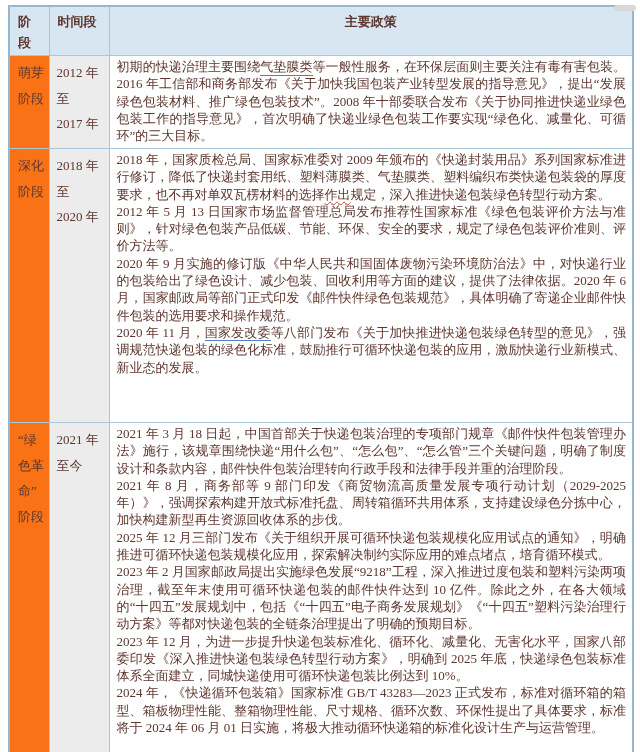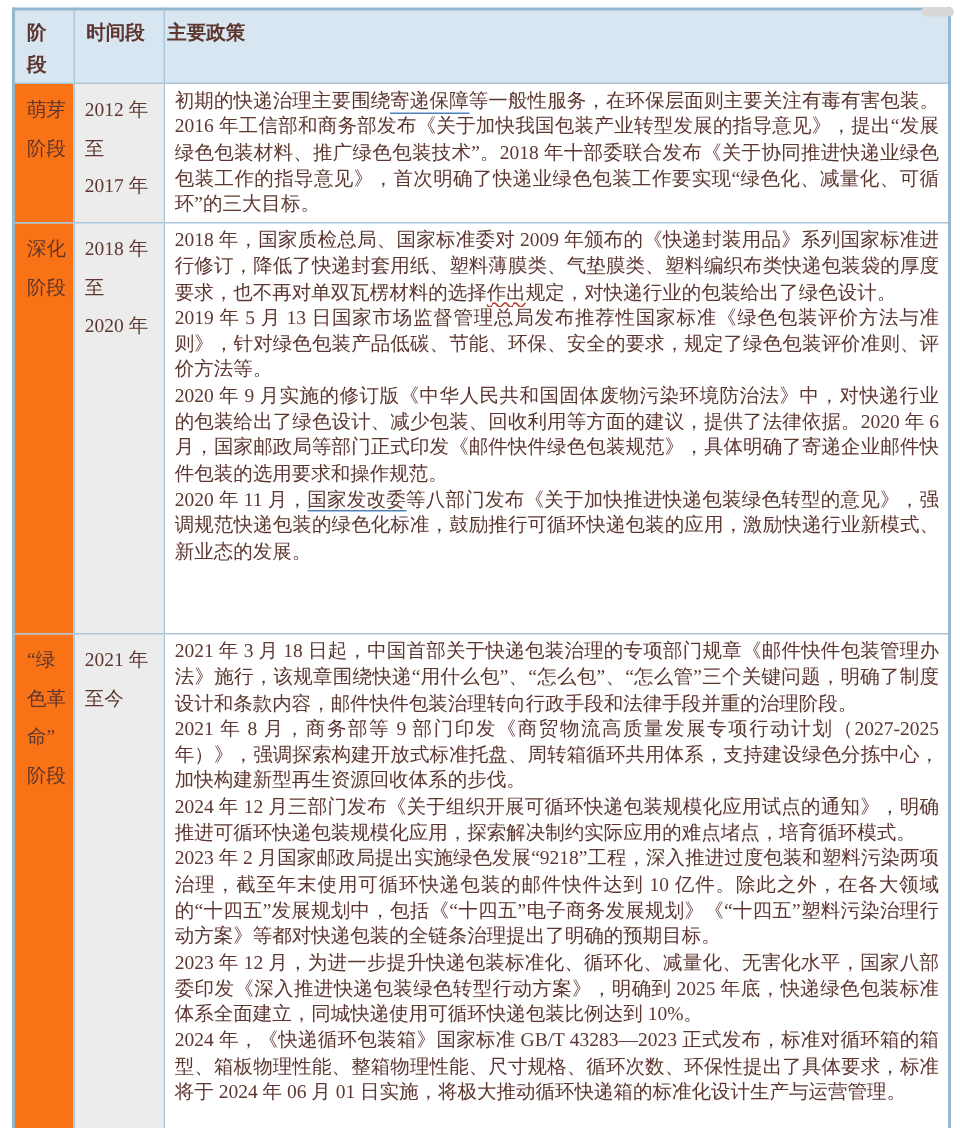--- a/index.html
+++ b/index.html
@@ -27,7 +27,7 @@
     background:#d8e6f1;font-weight:bold;font-size:13.5px;
     padding:4px 2px 2px 8px;line-height:21px;text-align:left;
   }
-  thead th.c-policy{padding:4px 2px;}
+  thead th.c-policy{text-align:center;padding:4px 2px;}
   col.col-stage{width:40px;}
   col.col-period{width:60px;}
   col.col-policy{width:524px;}

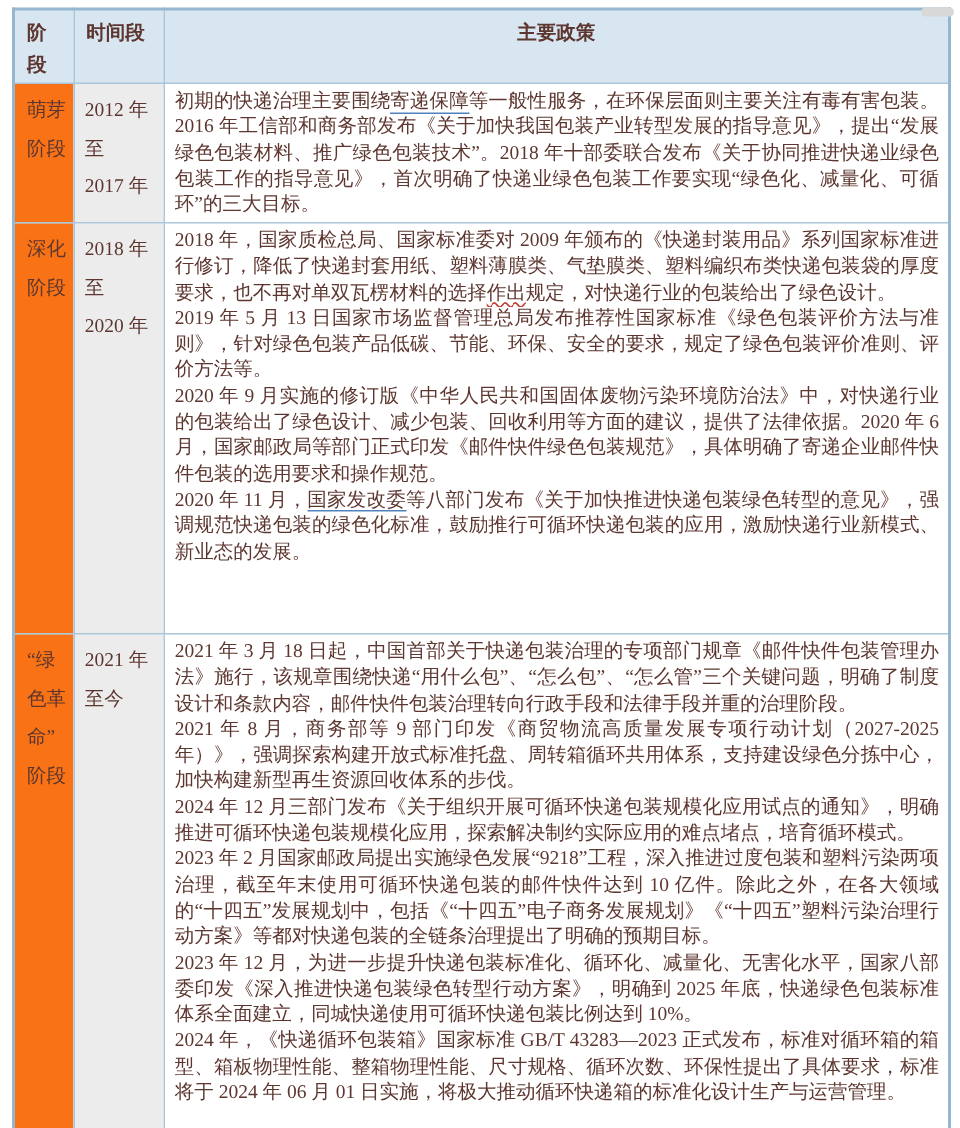--- a/index.html
+++ b/index.html
@@ -92,7 +92,7 @@
             <span class="cell-line">2017 年</span>
           </td>
           <td class="policy-cell">
-            <p><span>初期的快递治理主要围绕</span><span class="u-line">寄递保障</span><span>等一般性服务，在环保层面则主要关注有毒有害包装。2016 年工信部和商务部发布《关于加快我国包装产业转型发展的指导意见》，提出“发展绿色包装材料、推广绿色包装技术”。2018 年十部委联合发布《关于协同推进快递业绿色包装工作的指导意见》，首次明确了快递业绿色包装工作要实现“绿色化、减量化、可循环”的三大目标。</span></p>
+            <p><span>初期的快递治理主要围绕</span><span class="u-line">气垫膜类</span><span>等一般性服务，在环保层面则主要关注有毒有害包装。2016 年工信部和商务部发布《关于加快我国包装产业转型发展的指导意见》，提出“发展绿色包装材料、推广绿色包装技术”。2018 年十部委联合发布《关于协同推进快递业绿色包装工作的指导意见》，首次明确了快递业绿色包装工作要实现“绿色化、减量化、可循环”的三大目标。</span></p>
           </td>
         </tr>
         <tr class="r1">

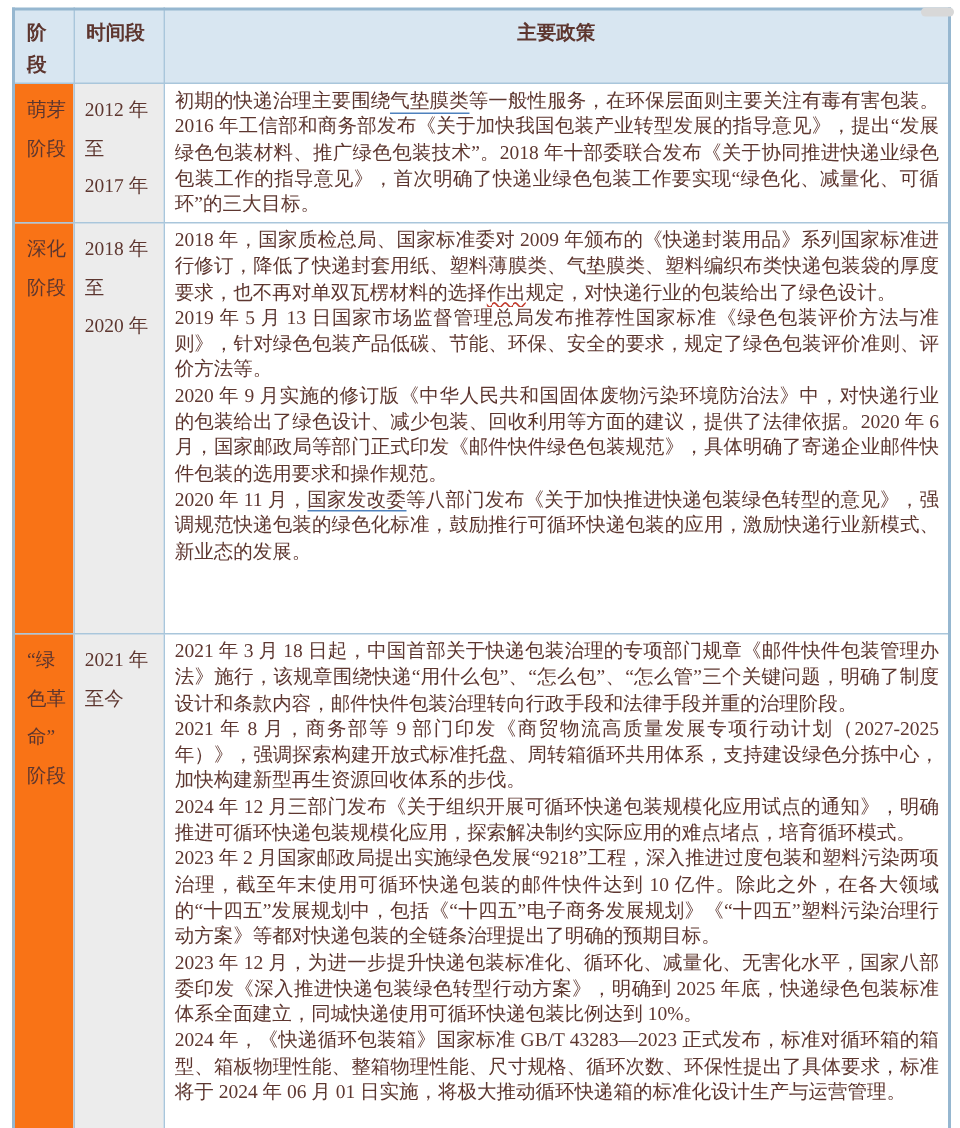--- a/index.html
+++ b/index.html
@@ -92,7 +92,7 @@
             <span class="cell-line">2017 年</span>
           </td>
           <td class="policy-cell">
-            <p><span>初期的快递治理主要围绕</span><span class="u-line">气垫膜类</span><span>等一般性服务，在环保层面则主要关注有毒有害包装。2016 年工信部和商务部发布《关于加快我国包装产业转型发展的指导意见》，提出“发展绿色包装材料、推广绿色包装技术”。2018 年十部委联合发布《关于协同推进快递业绿色包装工作的指导意见》，首次明确了快递业绿色包装工作要实现“绿色化、减量化、可循环”的三大目标。</span></p>
+            <p><span>初期的快递治理主要围绕</span><span class="u-line">气垫膜类</span><span>等一般性服务，在环保层面则主要关注有毒有害包装。2016 年工信部和商务部发布《关于加快我国包装产业转型发展的指导意见》，提出“发展绿色包装材料、推广绿色包装技术”。2008 年十部委联合发布《关于协同推进快递业绿色包装工作的指导意见》，首次明确了快递业绿色包装工作要实现“绿色化、减量化、可循环”的三大目标。</span></p>
           </td>
         </tr>
         <tr class="r1">

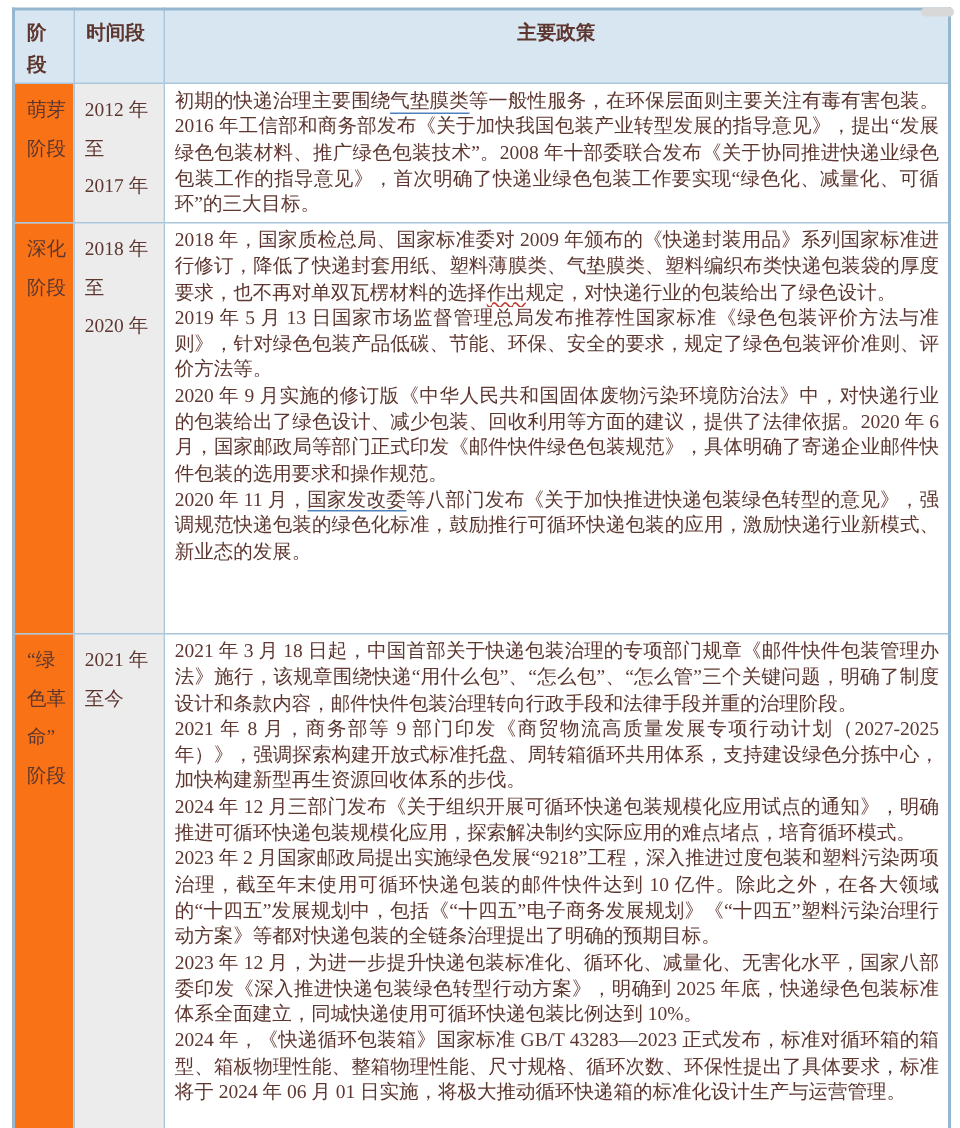--- a/index.html
+++ b/index.html
@@ -106,7 +106,7 @@
             <span class="cell-line">2020 年</span>
           </td>
           <td class="policy-cell">
-            <p><span>2018 年，国家质检总局、国家标准委对 2009 年颁布的《快递封装用品》系列国家标准进行修订，降低了快递封套用纸、塑料薄膜类、气垫膜类、塑料编织布类快递包装袋的厚度要求，也不再对单双瓦楞材料的选择</span><span class="u-wavy">作出</span><span>规定，对快递行业的包装给出了绿色设计。</span></p>
+            <p><span>2018 年，国家质检总局、国家标准委对 2009 年颁布的《快递封装用品》系列国家标准进行修订，降低了快递封套用纸、塑料薄膜类、气垫膜类、塑料编织布类快递包装袋的厚度要求，也不再对单双瓦楞材料的选择</span><span class="u-wavy">作出</span><span>规定，深入推进快递包装绿色转型行动方案。</span></p>
             <p><span>2019 年 5 月 13 日国家市场监督管理总局发布推荐性国家标准《绿色包装评价方法与准则》，针对绿色包装产品低碳、节能、环保、安全的要求，规定了绿色包装评价准则、评价方法等。</span></p>
             <p><span>2020 年 9 月实施的修订版《中华人民共和国固体废物污染环境防治法》中，对快递行业的包装给出了绿色设计、减少包装、回收利用等方面的建议，提供了法律依据。2020 年 6 月，国家邮政局等部门正式印发《邮件快件绿色包装规范》，具体明确了寄递企业邮件快件包装的选用要求和操作规范。</span></p>
             <p><span>2020 年 11 月，</span><span class="u-line">国家发改委</span><span>等八部门发布《关于加快推进快递包装绿色转型的意见》，强调规范快递包装的绿色化标准，鼓励推行可循环快递包装的应用，激励快递行业新模式、新业态的发展。</span></p>

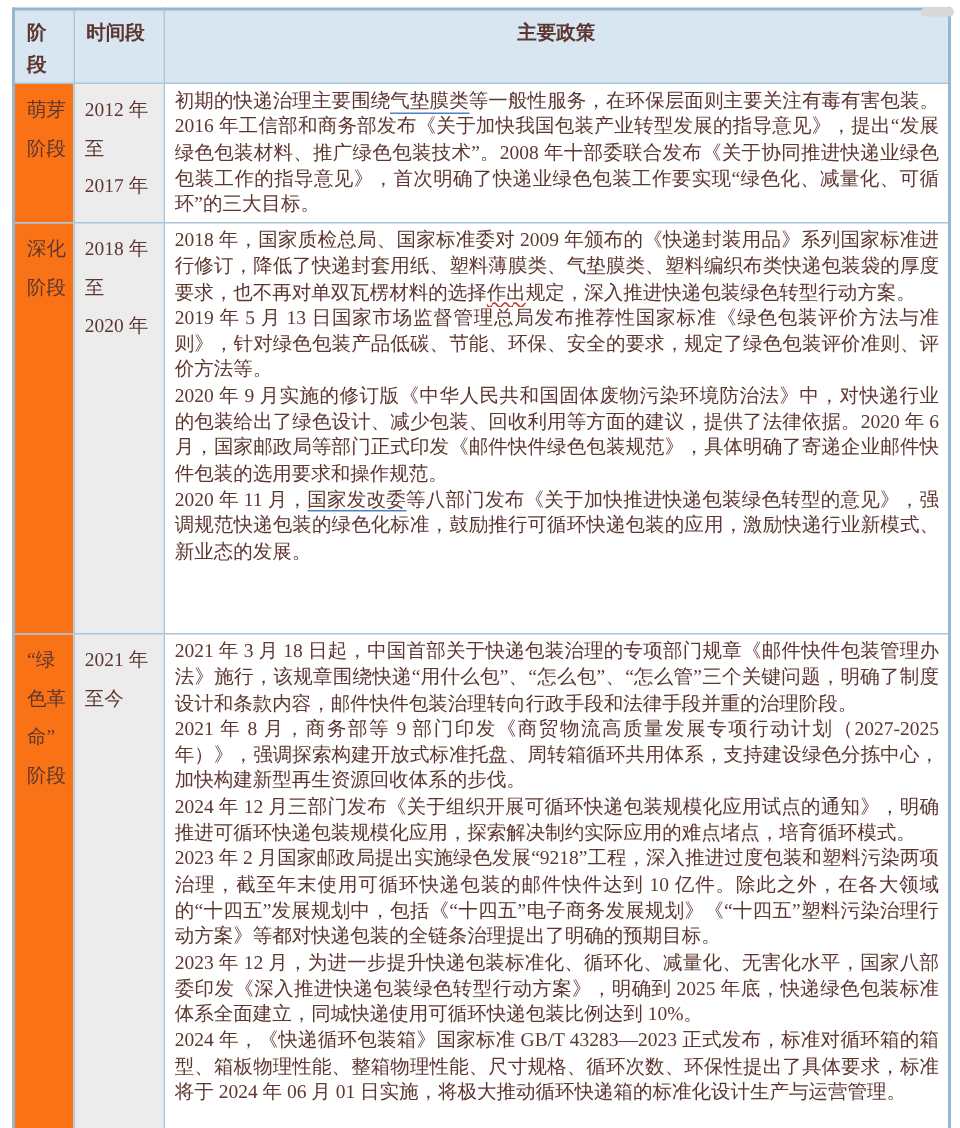--- a/index.html
+++ b/index.html
@@ -107,7 +107,7 @@
           </td>
           <td class="policy-cell">
             <p><span>2018 年，国家质检总局、国家标准委对 2009 年颁布的《快递封装用品》系列国家标准进行修订，降低了快递封套用纸、塑料薄膜类、气垫膜类、塑料编织布类快递包装袋的厚度要求，也不再对单双瓦楞材料的选择</span><span class="u-wavy">作出</span><span>规定，深入推进快递包装绿色转型行动方案。</span></p>
-            <p><span>2019 年 5 月 13 日国家市场监督管理总局发布推荐性国家标准《绿色包装评价方法与准则》，针对绿色包装产品低碳、节能、环保、安全的要求，规定了绿色包装评价准则、评价方法等。</span></p>
+            <p><span>2012 年 5 月 13 日国家市场监督管理总局发布推荐性国家标准《绿色包装评价方法与准则》，针对绿色包装产品低碳、节能、环保、安全的要求，规定了绿色包装评价准则、评价方法等。</span></p>
             <p><span>2020 年 9 月实施的修订版《中华人民共和国固体废物污染环境防治法》中，对快递行业的包装给出了绿色设计、减少包装、回收利用等方面的建议，提供了法律依据。2020 年 6 月，国家邮政局等部门正式印发《邮件快件绿色包装规范》，具体明确了寄递企业邮件快件包装的选用要求和操作规范。</span></p>
             <p><span>2020 年 11 月，</span><span class="u-line">国家发改委</span><span>等八部门发布《关于加快推进快递包装绿色转型的意见》，强调规范快递包装的绿色化标准，鼓励推行可循环快递包装的应用，激励快递行业新模式、新业态的发展。</span></p>
           </td>

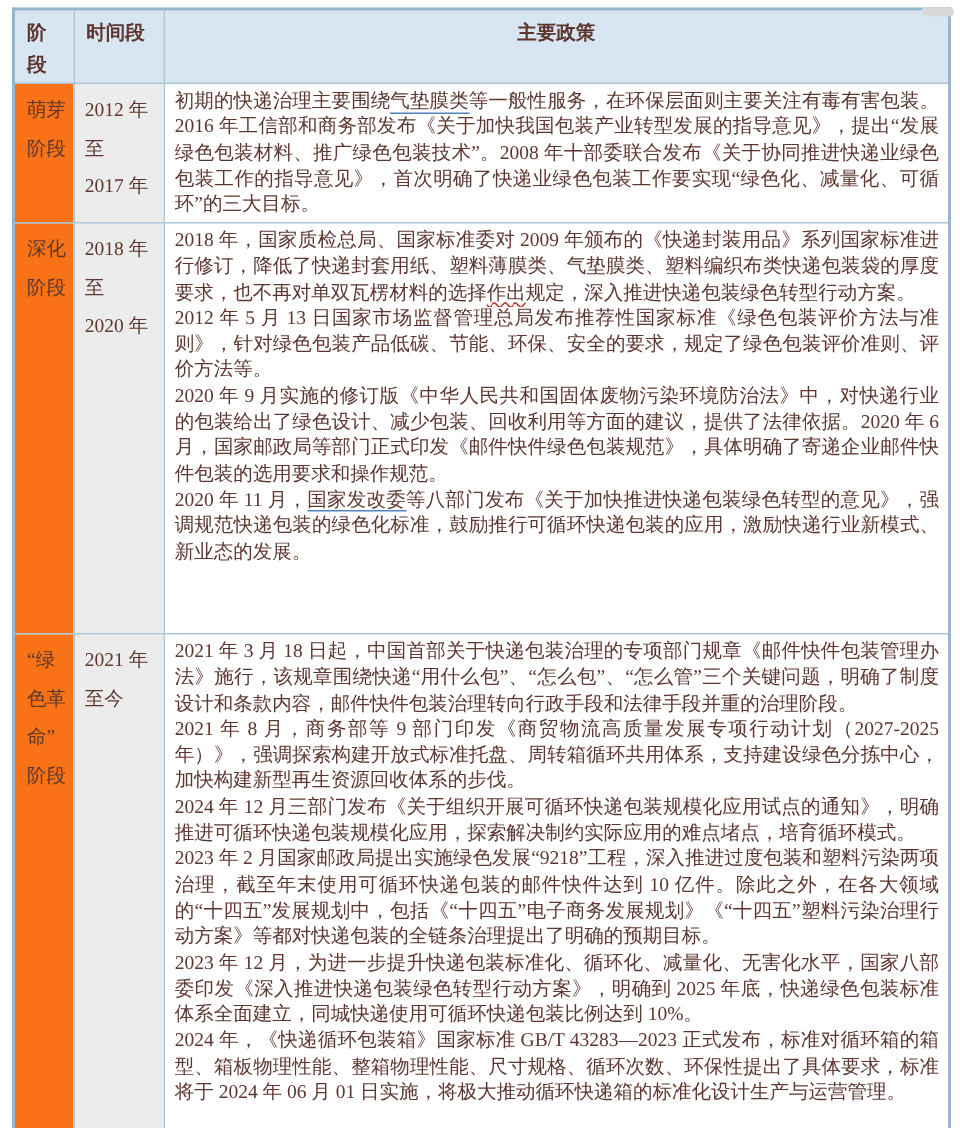--- a/index.html
+++ b/index.html
@@ -125,7 +125,7 @@
           </td>
           <td class="policy-cell">
             <p><span>2021 年 3 月 18 日起，中国首部关于快递包装治理的专项部门规章《邮件快件包装管理办法》施行，该规章围绕快递“用什么包”、“怎么包”、“怎么管”三个关键问题，明确了制度设计和条款内容，邮件快件包装治理转向行政手段和法律手段并重的治理阶段。</span></p>
-            <p><span>2021 年 8 月，商务部等 9 部门印发《商贸物流高质量发展专项行动计划（2027-2025 年）》，强调探索构建开放式标准托盘、周转箱循环共用体系，支持建设绿色分拣中心，加快构建新型再生资源回收体系的步伐。</span></p>
+            <p><span>2021 年 8 月，商务部等 9 部门印发《商贸物流高质量发展专项行动计划（2029-2025 年）》，强调探索构建开放式标准托盘、周转箱循环共用体系，支持建设绿色分拣中心，加快构建新型再生资源回收体系的步伐。</span></p>
             <p><span>2024 年 12 月三部门发布《关于组织开展可循环快递包装规模化应用试点的通知》，明确推进可循环快递包装规模化应用，探索解决制约实际应用的难点堵点，培育循环模式。</span></p>
             <p><span>2023 年 2 月国家邮政局提出实施绿色发展“9218”工程，深入推进过度包装和塑料污染两项治理，截至年末使用可循环快递包装的邮件快件达到 10 亿件。除此之外，在各大领域的“十四五”发展规划中，包括《“十四五”电子商务发展规划》《“十四五”塑料污染治理行动方案》等都对快递包装的全链条治理提出了明确的预期目标。</span></p>
             <p><span>2023 年 12 月，为进一步提升快递包装标准化、循环化、减量化、无害化水平，国家八部委印发《深入推进快递包装绿色转型行动方案》，明确到 2025 年底，快递绿色包装标准体系全面建立，同城快递使用可循环快递包装比例达到 10%。</span></p>

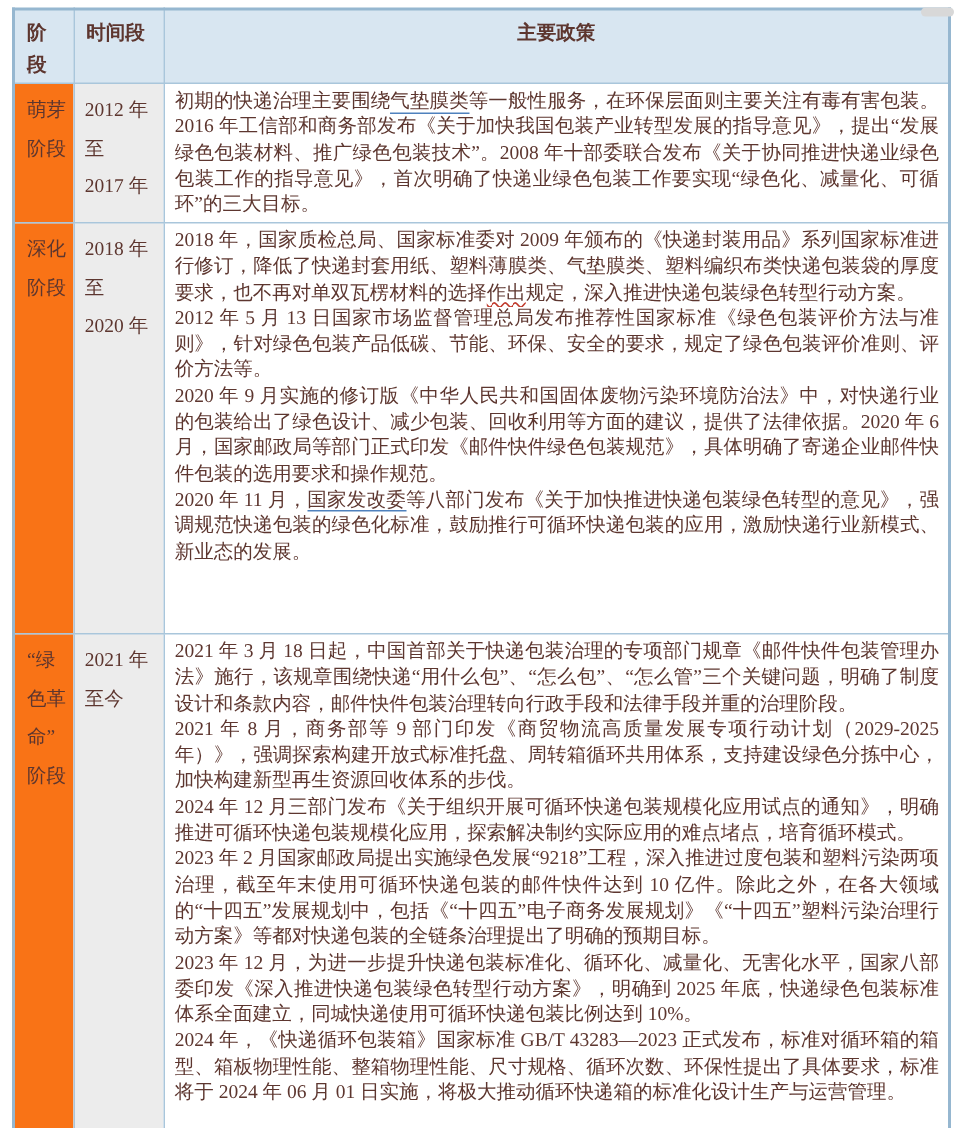--- a/index.html
+++ b/index.html
@@ -126,7 +126,7 @@
           <td class="policy-cell">
             <p><span>2021 年 3 月 18 日起，中国首部关于快递包装治理的专项部门规章《邮件快件包装管理办法》施行，该规章围绕快递“用什么包”、“怎么包”、“怎么管”三个关键问题，明确了制度设计和条款内容，邮件快件包装治理转向行政手段和法律手段并重的治理阶段。</span></p>
             <p><span>2021 年 8 月，商务部等 9 部门印发《商贸物流高质量发展专项行动计划（2029-2025 年）》，强调探索构建开放式标准托盘、周转箱循环共用体系，支持建设绿色分拣中心，加快构建新型再生资源回收体系的步伐。</span></p>
-            <p><span>2024 年 12 月三部门发布《关于组织开展可循环快递包装规模化应用试点的通知》，明确推进可循环快递包装规模化应用，探索解决制约实际应用的难点堵点，培育循环模式。</span></p>
+            <p><span>2025 年 12 月三部门发布《关于组织开展可循环快递包装规模化应用试点的通知》，明确推进可循环快递包装规模化应用，探索解决制约实际应用的难点堵点，培育循环模式。</span></p>
             <p><span>2023 年 2 月国家邮政局提出实施绿色发展“9218”工程，深入推进过度包装和塑料污染两项治理，截至年末使用可循环快递包装的邮件快件达到 10 亿件。除此之外，在各大领域的“十四五”发展规划中，包括《“十四五”电子商务发展规划》《“十四五”塑料污染治理行动方案》等都对快递包装的全链条治理提出了明确的预期目标。</span></p>
             <p><span>2023 年 12 月，为进一步提升快递包装标准化、循环化、减量化、无害化水平，国家八部委印发《深入推进快递包装绿色转型行动方案》，明确到 2025 年底，快递绿色包装标准体系全面建立，同城快递使用可循环快递包装比例达到 10%。</span></p>
             <p><span>2024 年，《快递循环包装箱》国家标准 GB/T 43283—2023 正式发布，标准对循环箱的箱型、箱板物理性能、整箱物理性能、尺寸规格、循环次数、环保性提出了具体要求，标准将于 2024 年 06 月 01 日实施，将极大推动循环快递箱的标准化设计生产与运营管理。</span></p>

